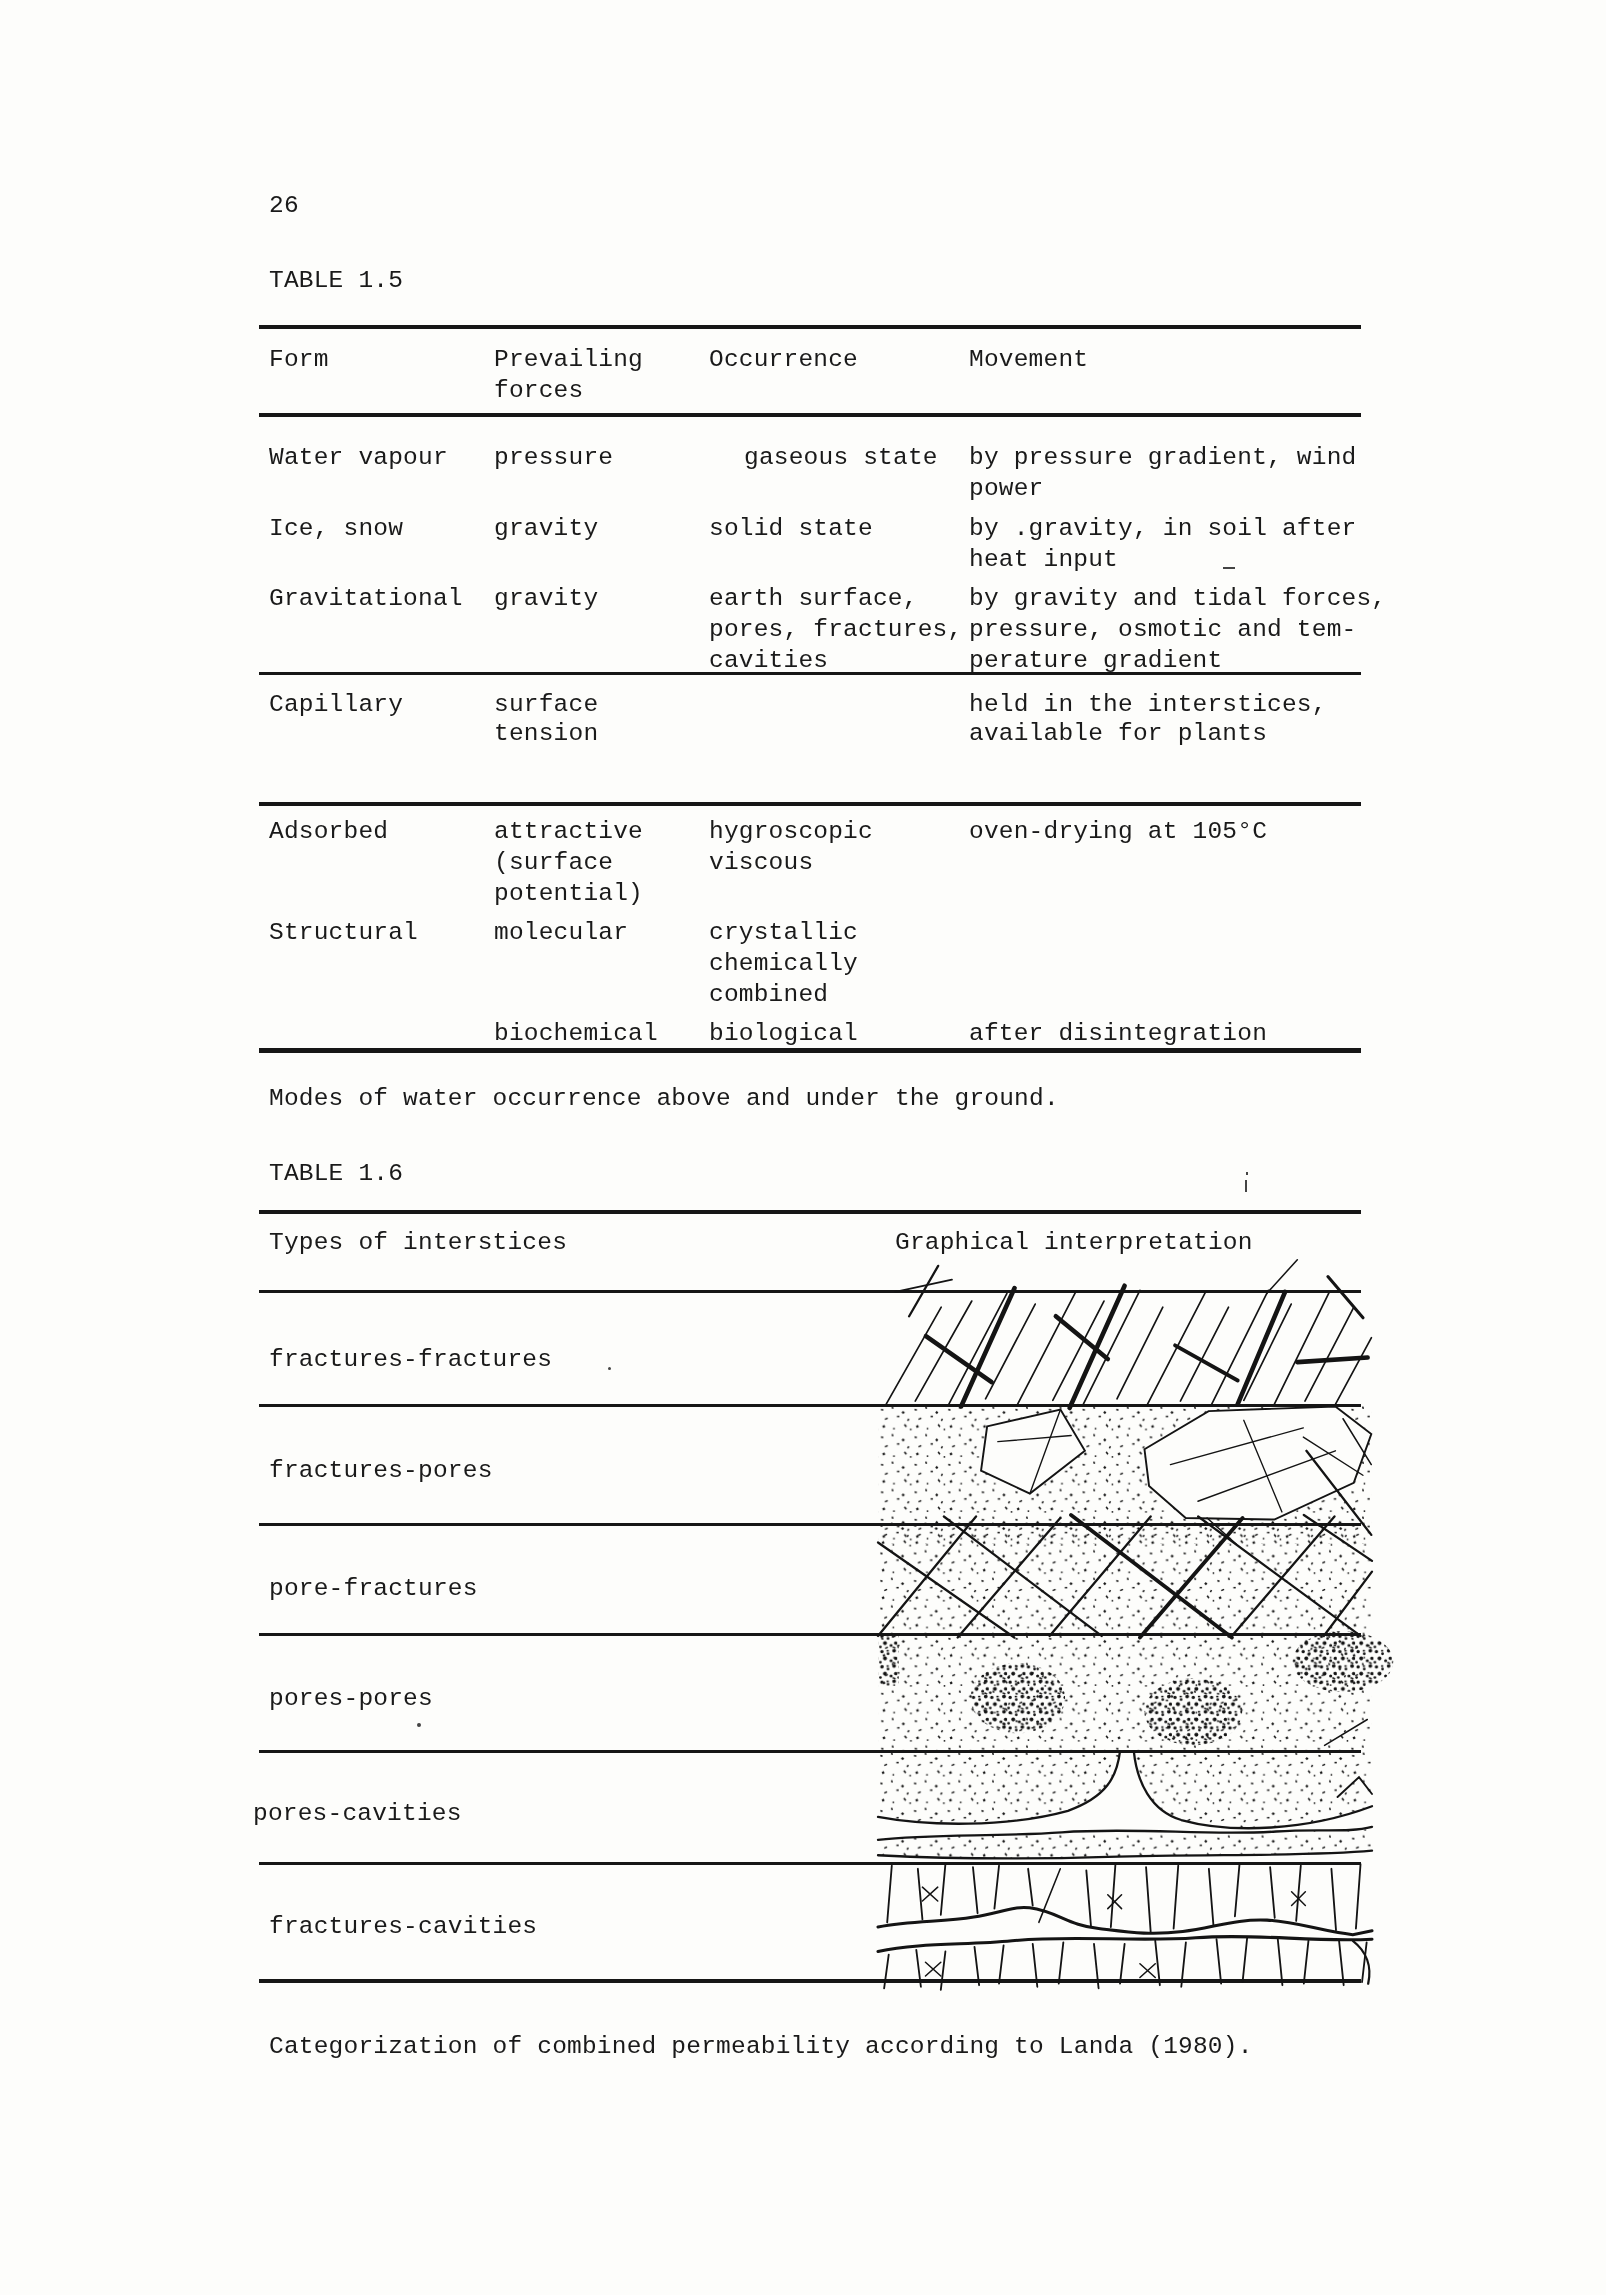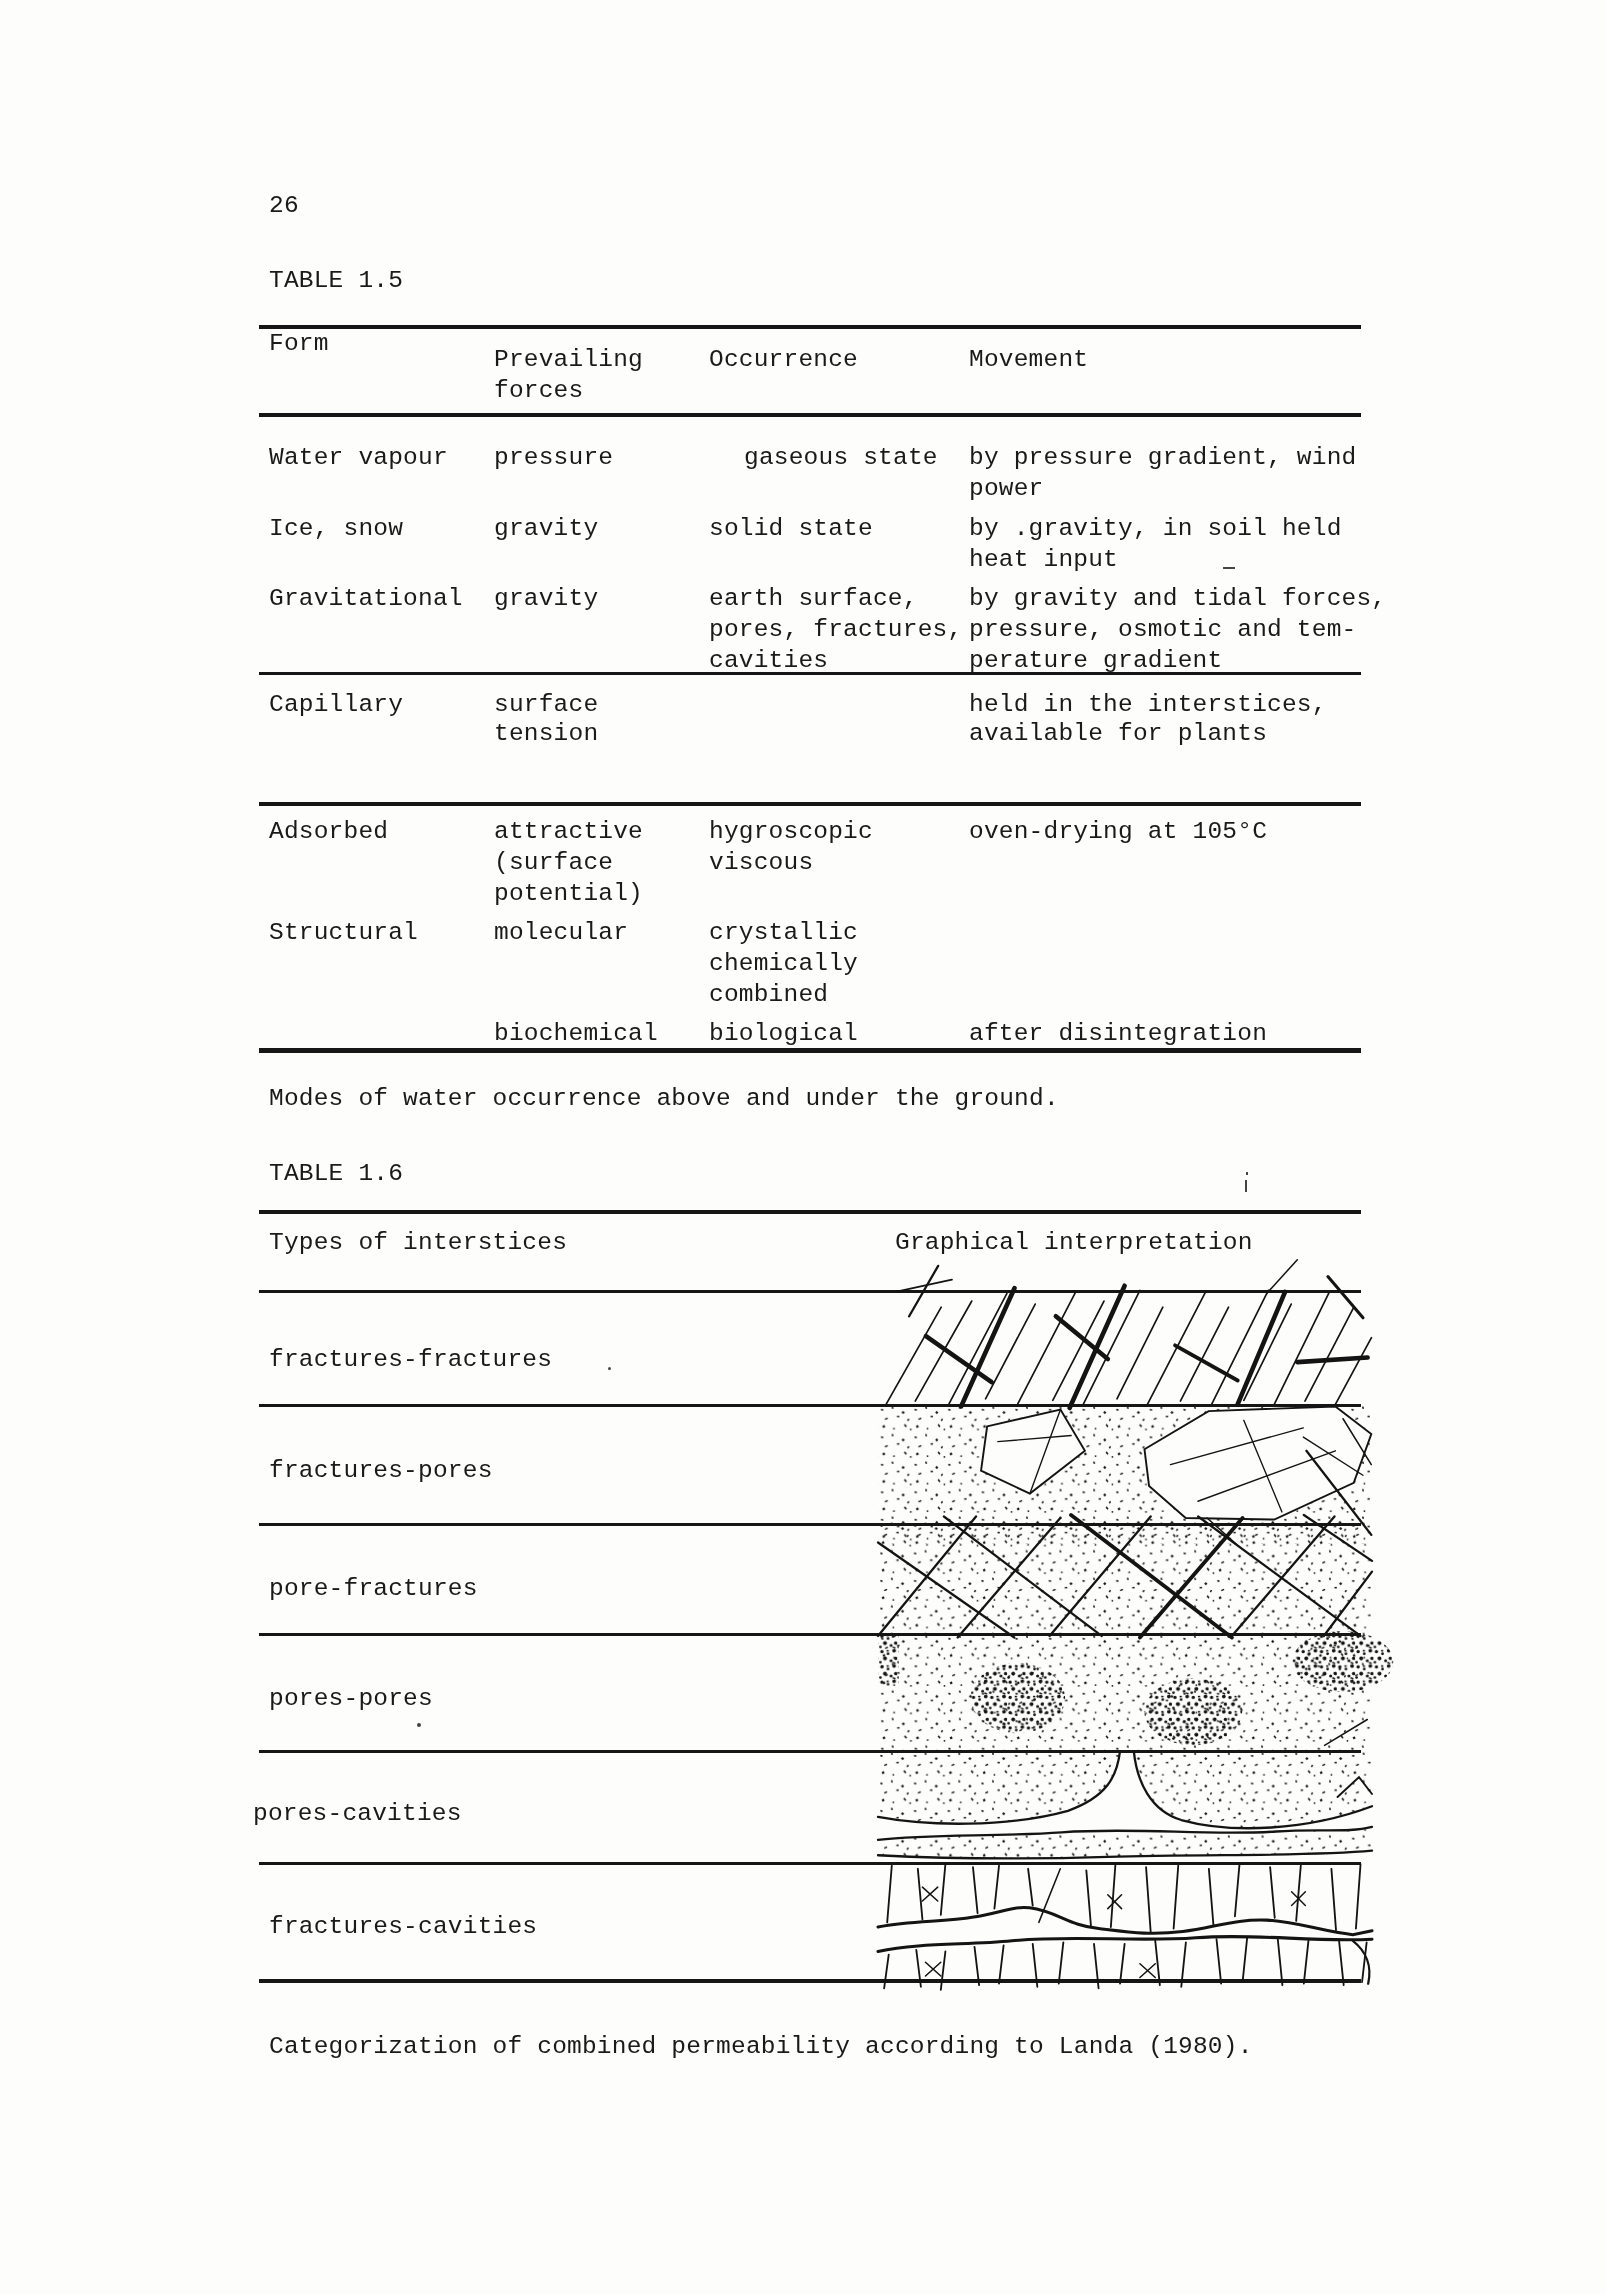--- a/index.html
+++ b/index.html
@@ -60,7 +60,7 @@
   <div class="rule" style="top:802px;height:3.8px;"></div>
   <div class="rule" style="top:1048px;height:4.6px;"></div>
 
-  <div class="txt" style="left:269px;top:328px;">Form</div>
+  <div class="txt" style="left:269px;top:344px;">Form</div>
   <div class="txt" style="left:494px;top:344px;">Prevailing
 forces</div>
   <div class="txt" style="left:709px;top:344px;">Occurrence</div>

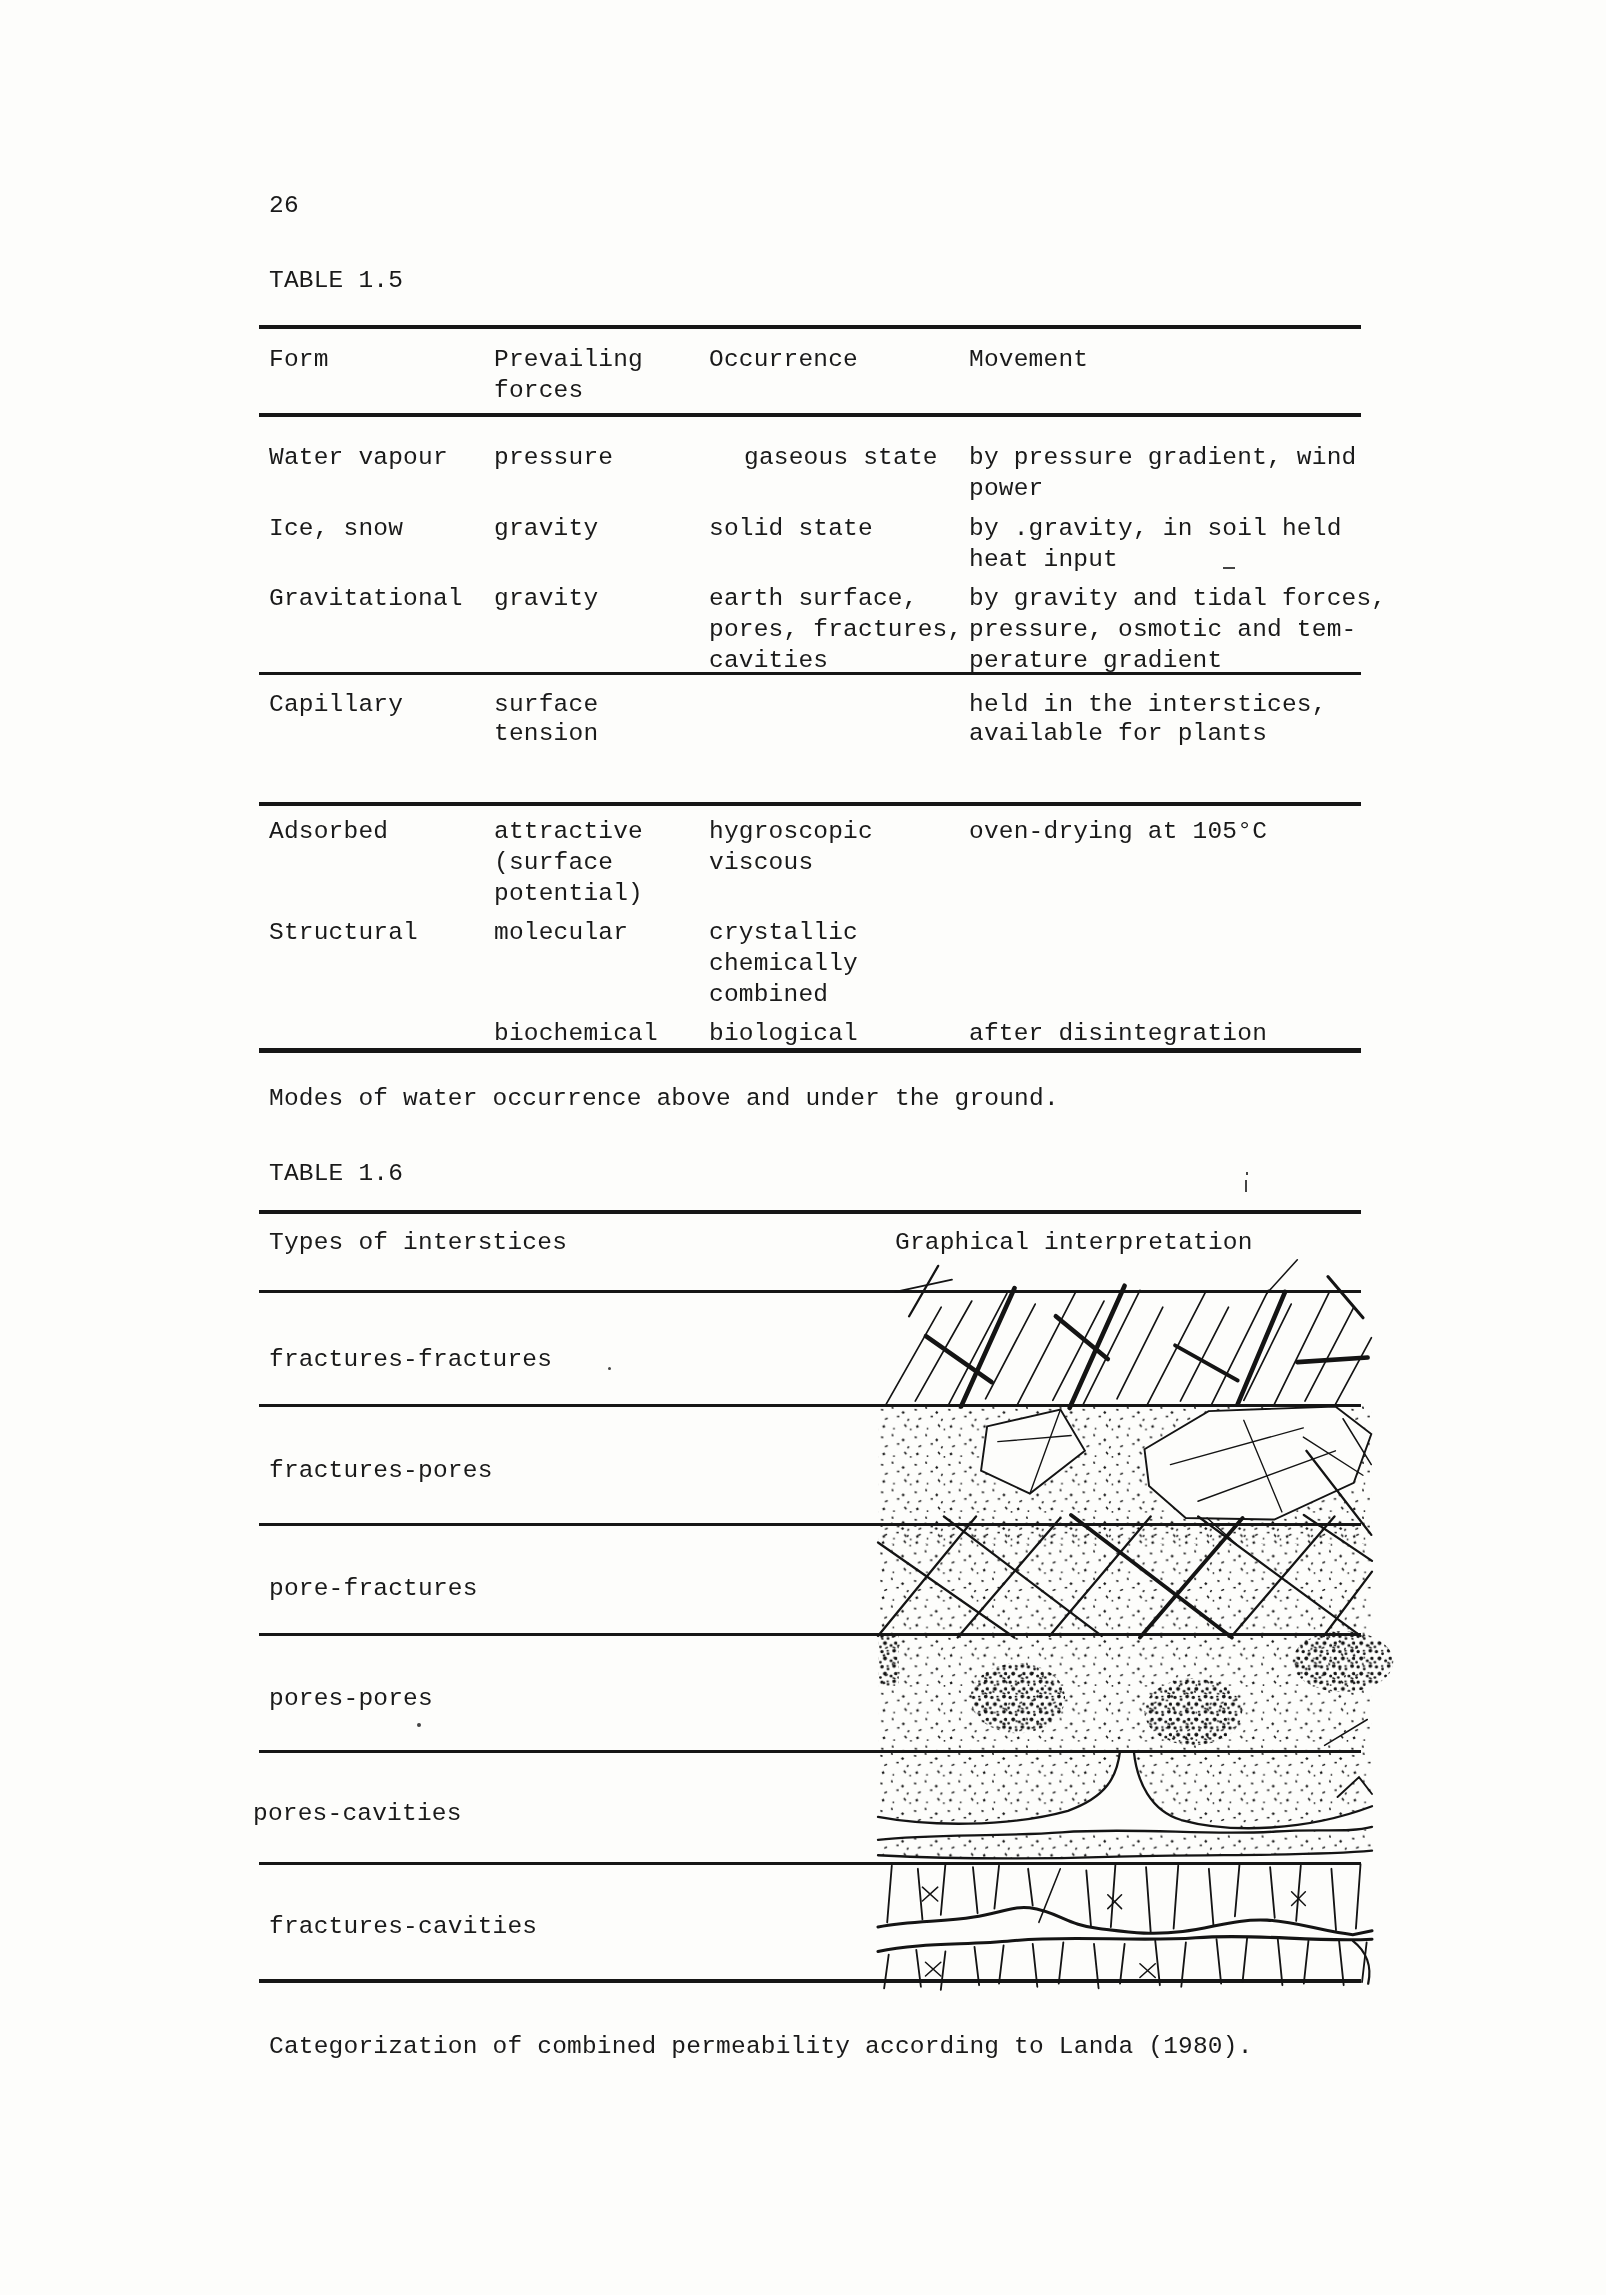--- a/index.html
+++ b/index.html
@@ -75,7 +75,7 @@
   <div class="txt" style="left:269px;top:513px;">Ice, snow</div>
   <div class="txt" style="left:494px;top:513px;">gravity</div>
   <div class="txt" style="left:709px;top:513px;">solid state</div>
-  <div class="txt" style="left:969px;top:513px;">by .gravity, in soil held
+  <div class="txt" style="left:969px;top:513px;">by .gravity, in soil after
 heat input</div>
 
   <div class="txt" style="left:269px;top:583px;">Gravitational</div>

